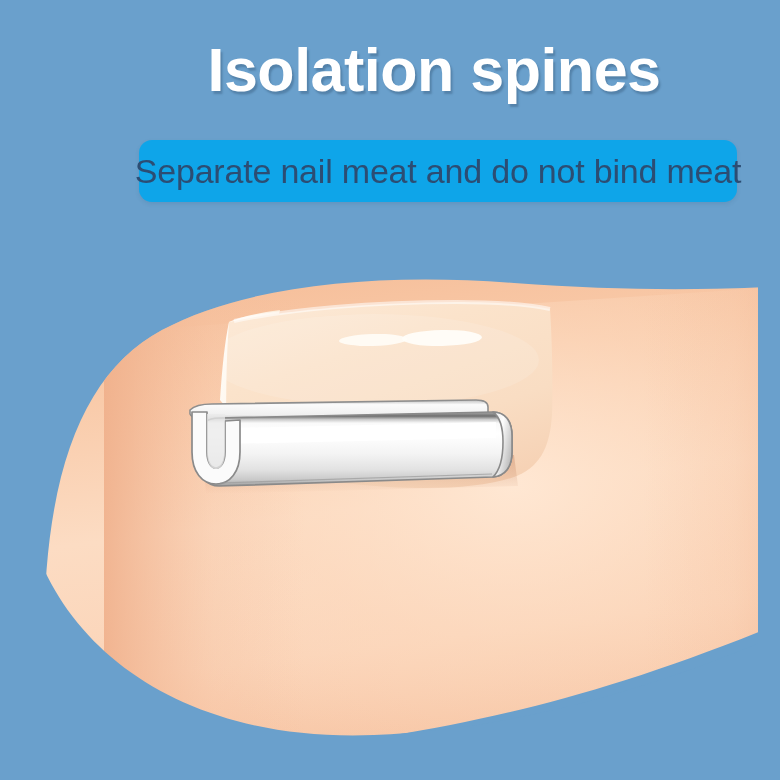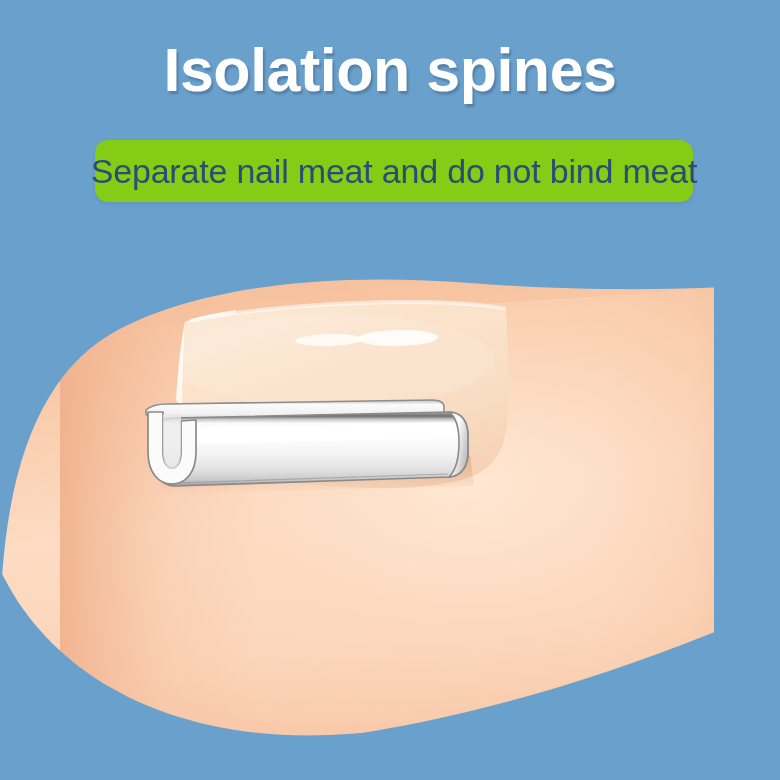--- a/index.html
+++ b/index.html
@@ -18,6 +18,7 @@
     height: 780px;
     overflow: hidden;
     background: #6AA0CC;
+    margin-left: 44px;
   }
 
   

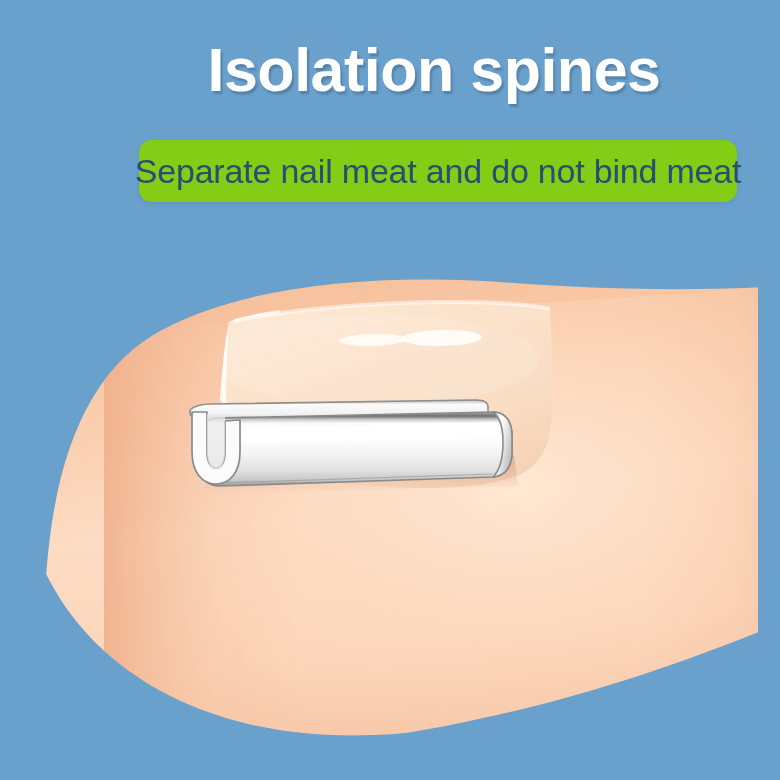--- a/index.html
+++ b/index.html
@@ -44,7 +44,7 @@
     top: 140px;
     width: 598px;
     height: 62px;
-    background: #84cc16;
+    background: #0ea5e9;
     border-radius: 13px;
     box-shadow: 0 2px 4px rgba(40,70,100,0.12);
     display: flex;

